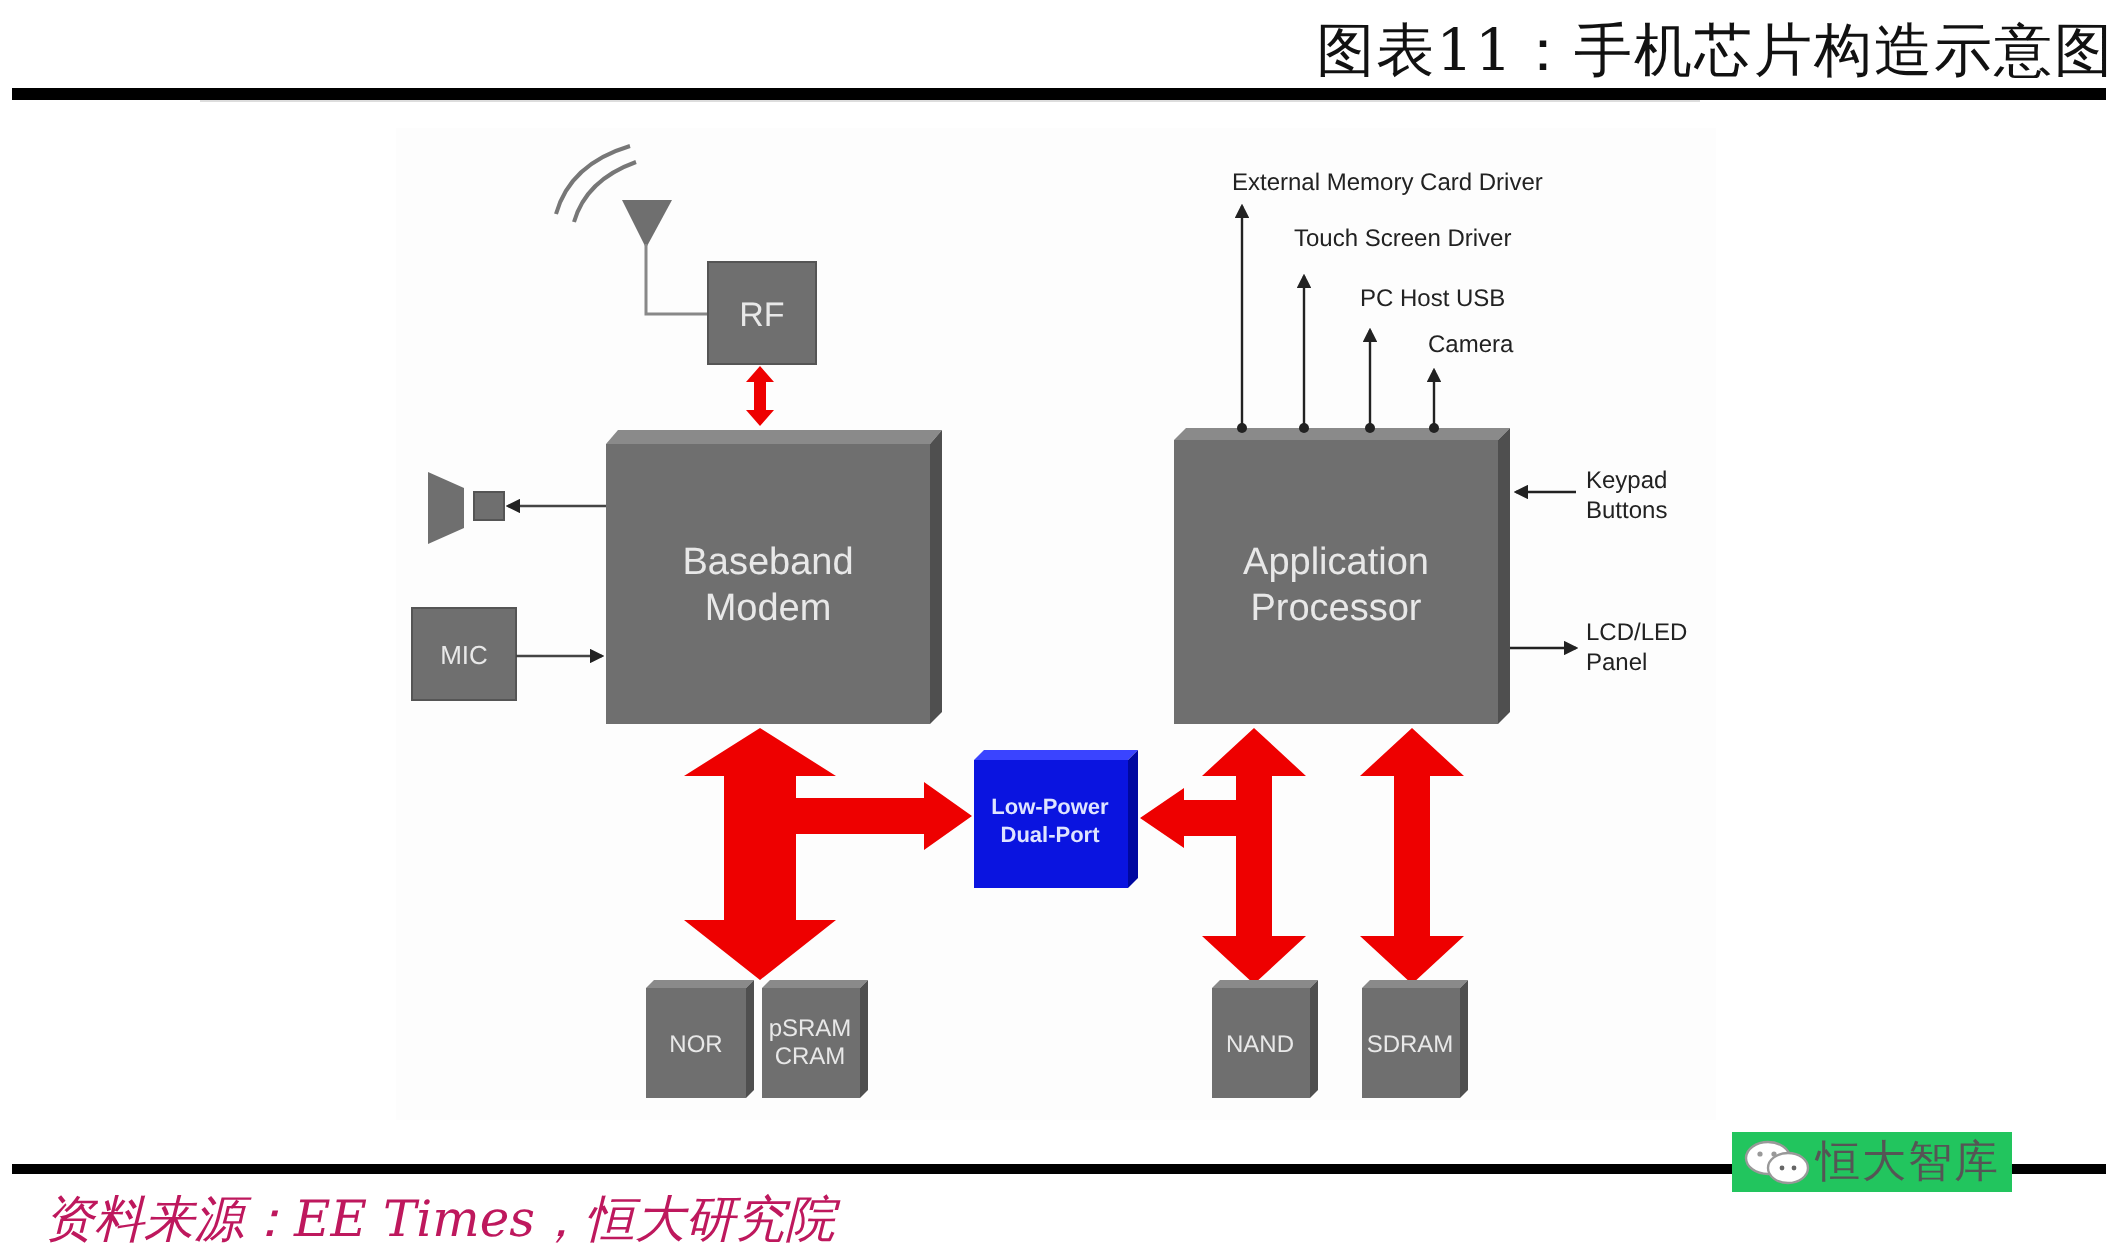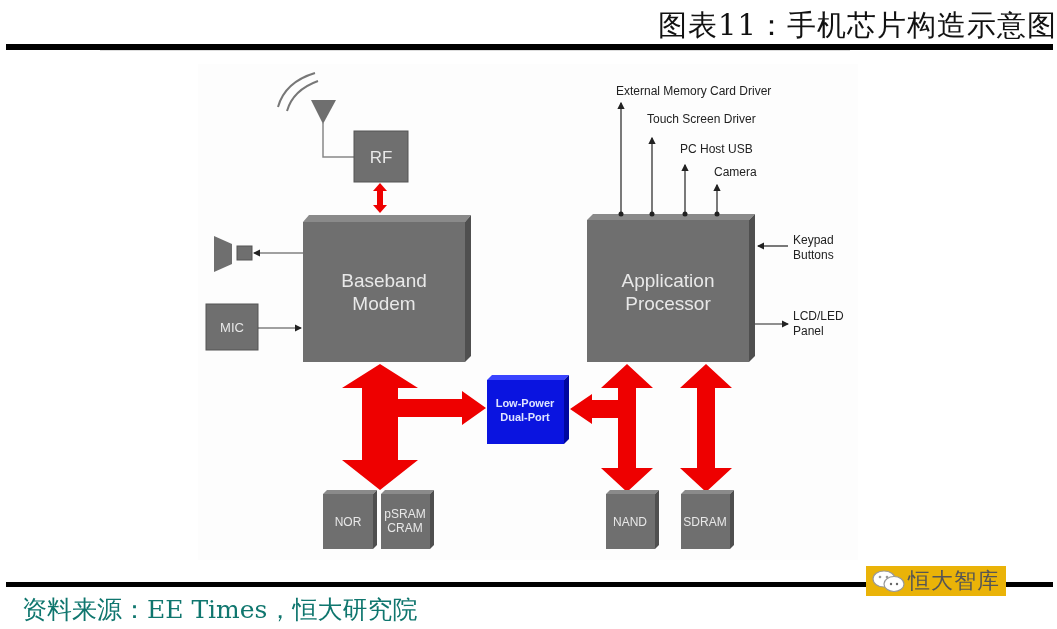--- a/index.html
+++ b/index.html
@@ -11,7 +11,7 @@
   svg.diagram { position:absolute; left:0; top:0; }
   .rule-bottom { position:absolute; left:6px; top:582px; width:1047px; height:5px; background:#000; }
   .source { position:absolute; left:22px; top:593px; font-family:"DejaVu Serif", serif; font-size:25px; color:#0f766e; }
-  .watermark { position:absolute; left:866px; top:566px; display:flex; align-items:center; background:#eab308; padding:0 6px 0 4px; }
+  .watermark { position:absolute; left:866px; top:566px; display:flex; align-items:center; background:#22c55e; padding:0 6px 0 4px; }
   .watermark .wm-text { font-size:22px; color:#555; letter-spacing:1px; font-family:"DejaVu Sans", sans-serif; }
   .lbl { font-family:"Liberation Sans", sans-serif; fill:#222; }
   .blk { font-family:"Liberation Sans", sans-serif; fill:#e8e8e8; }

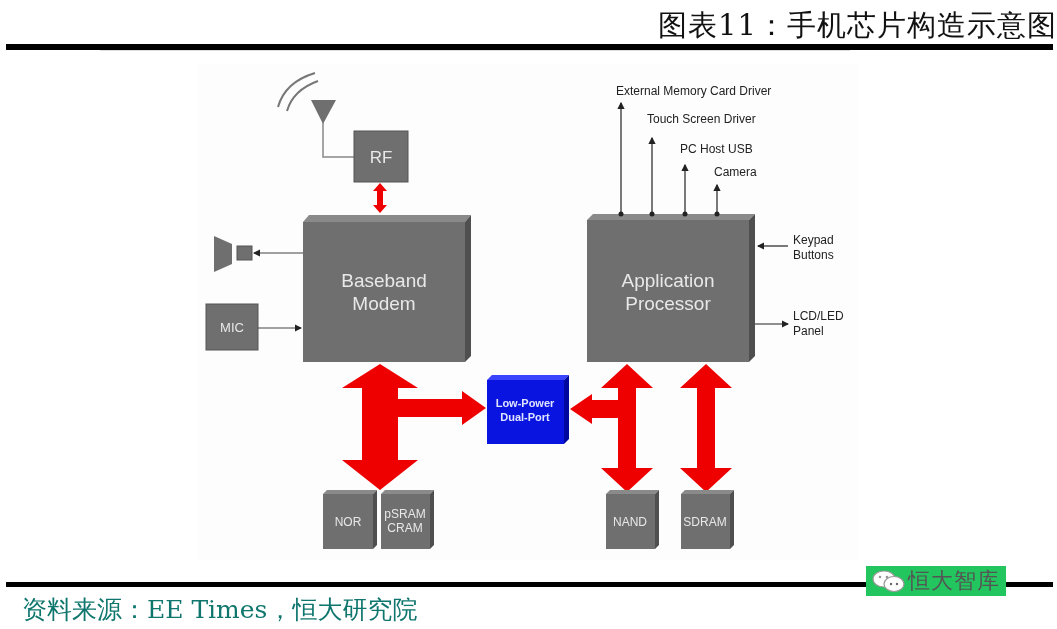--- a/index.html
+++ b/index.html
@@ -10,7 +10,7 @@
   .diagram-bg { position:absolute; left:198px; top:64px; width:660px; height:496px; background:#fdfdfd; }
   svg.diagram { position:absolute; left:0; top:0; }
   .rule-bottom { position:absolute; left:6px; top:582px; width:1047px; height:5px; background:#000; }
-  .source { position:absolute; left:22px; top:593px; font-family:"DejaVu Serif", serif; font-size:25px; color:#0f766e; }
+  .source { position:absolute; left:22px; top:593px; font-family:"DejaVu Serif", serif; font-style:italic; font-size:25px; color:#be185d; }
   .watermark { position:absolute; left:866px; top:566px; display:flex; align-items:center; background:#22c55e; padding:0 6px 0 4px; }
   .watermark .wm-text { font-size:22px; color:#555; letter-spacing:1px; font-family:"DejaVu Sans", sans-serif; }
   .lbl { font-family:"Liberation Sans", sans-serif; fill:#222; }

